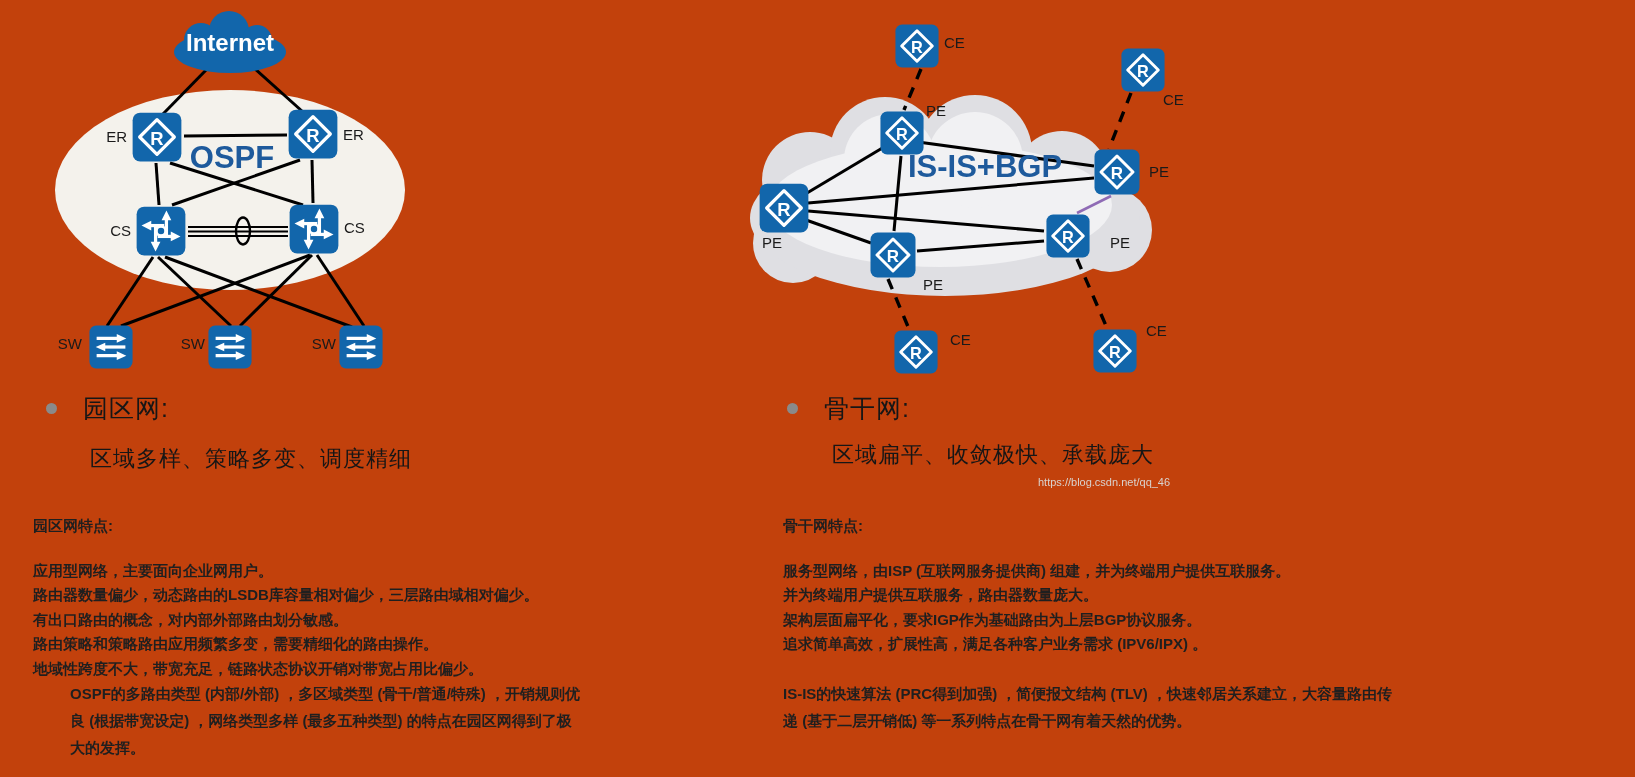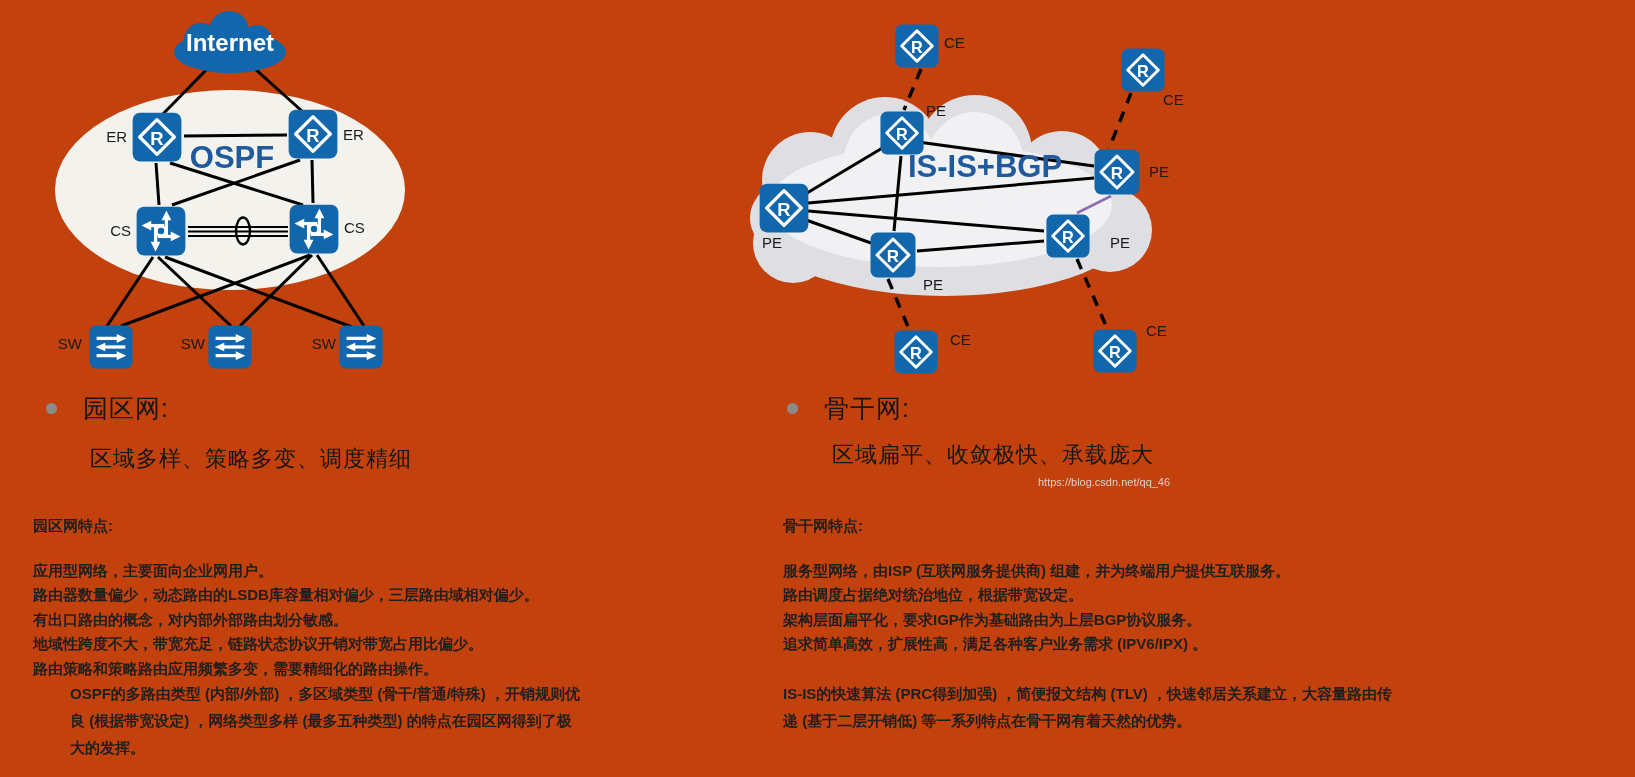--- a/index.html
+++ b/index.html
@@ -214,7 +214,7 @@
   <div class="features" style="left:783px;top:514px;width:640px;">
     <div class="feat-title">骨干网特点:</div>
     <div class="feat-line">服务型网络，由ISP (互联网服务提供商) 组建，并为终端用户提供互联服务。</div>
-    <div class="feat-line">路由调度占据绝对统治地位，根据带宽设定。</div>
+    <div class="feat-line">并为终端用户提供互联服务，路由器数量庞大。</div>
     <div class="feat-line">架构层面扁平化，要求IGP作为基础路由为上层BGP协议服务。</div>
     <div class="feat-line">追求简单高效，扩展性高，满足各种客户业务需求 (IPV6/IPX) 。</div>
   </div>

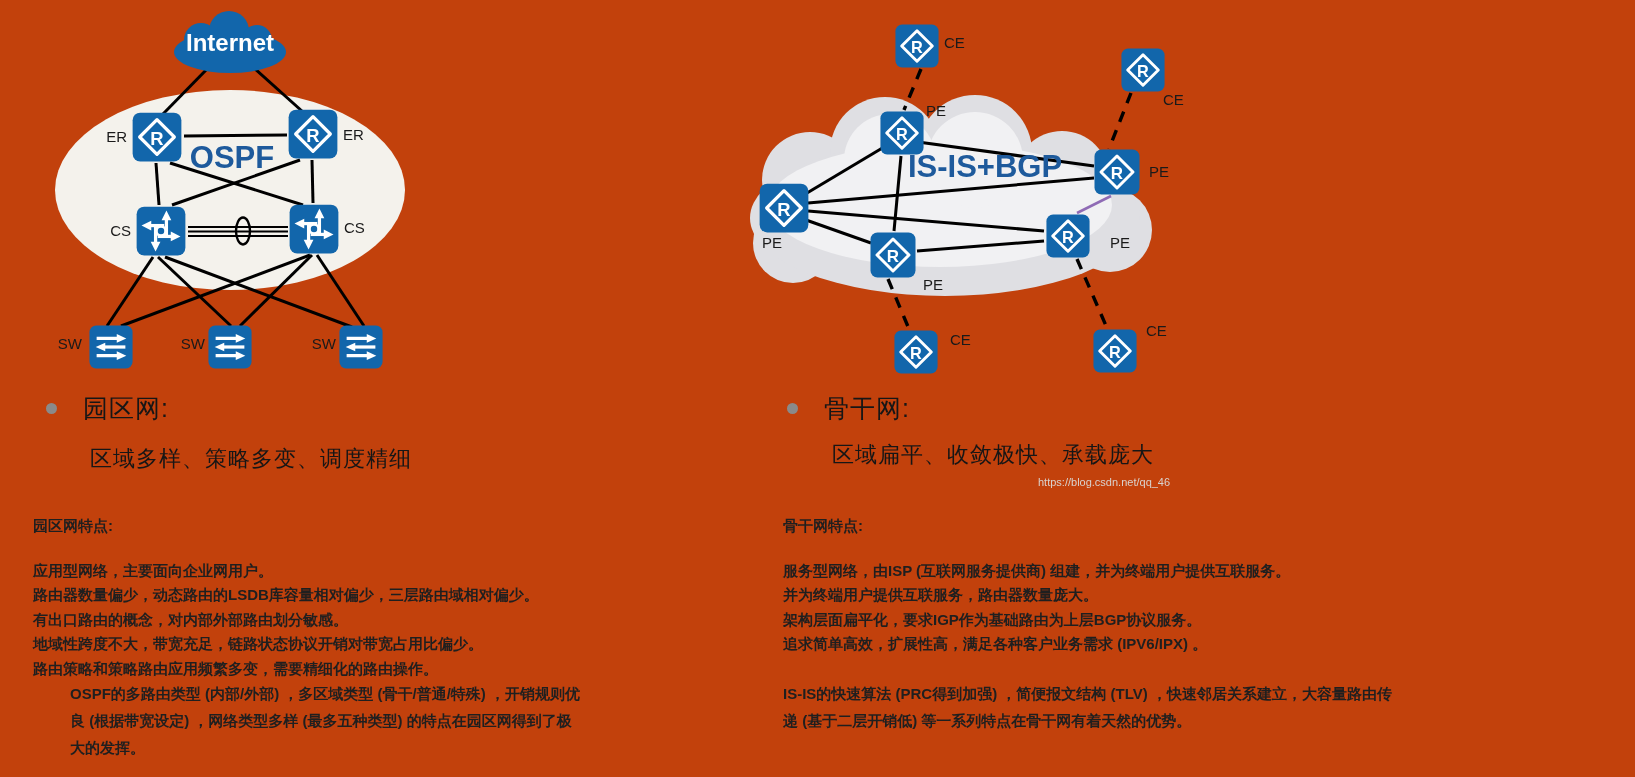--- a/index.html
+++ b/index.html
@@ -197,8 +197,8 @@
     <div class="feat-line">应用型网络，主要面向企业网用户。</div>
     <div class="feat-line">路由器数量偏少，动态路由的LSDB库容量相对偏少，三层路由域相对偏少。</div>
     <div class="feat-line">有出口路由的概念，对内部外部路由划分敏感。</div>
+    <div class="feat-line">路由策略和策略路由应用频繁多变，需要精细化的路由操作。</div>
     <div class="feat-line">地域性跨度不大，带宽充足，链路状态协议开销对带宽占用比偏少。</div>
-    <div class="feat-line">路由策略和策略路由应用频繁多变，需要精细化的路由操作。</div>
   </div>
 
   <div class="summary" style="left:22px;top:680px;width:516px;margin-left:48px;">OSPF的多路由类型 (内部/外部) ，多区域类型 (骨干/普通/特殊) ，开销规则优良 (根据带宽设定) ，网络类型多样 (最多五种类型) 的特点在园区网得到了极大的发挥。</div>

